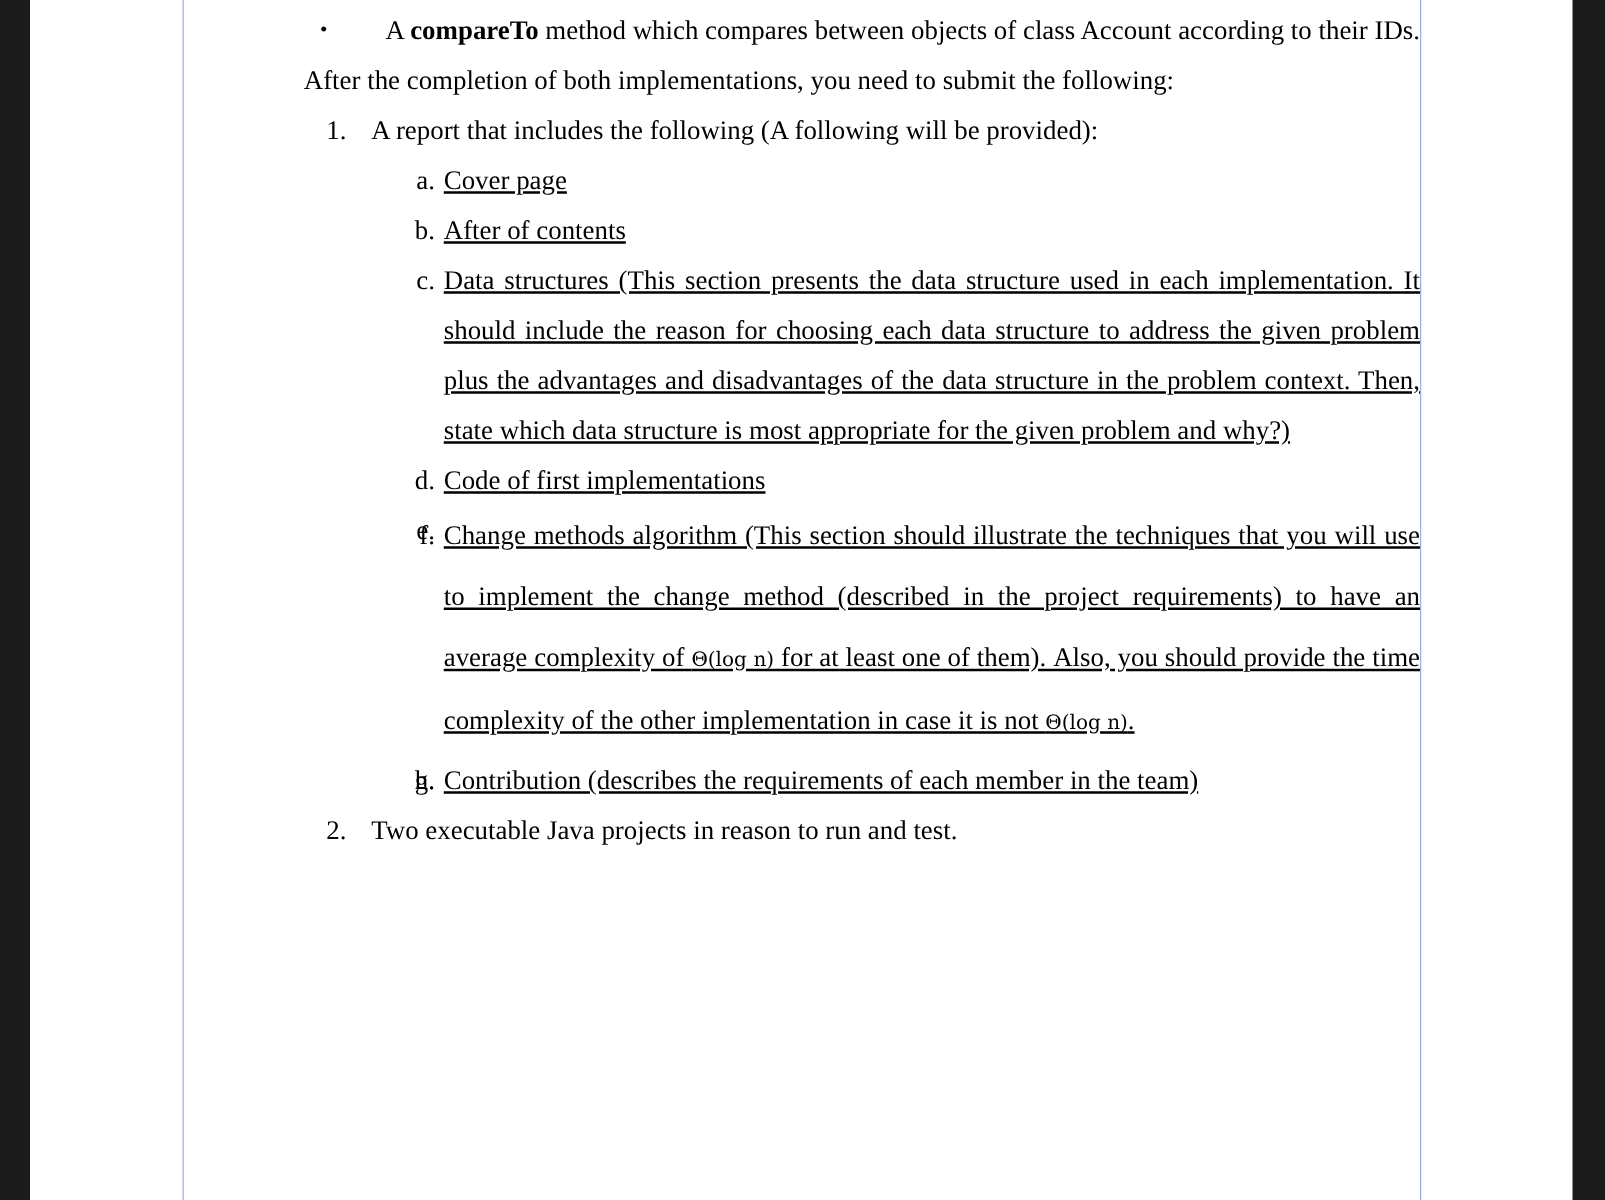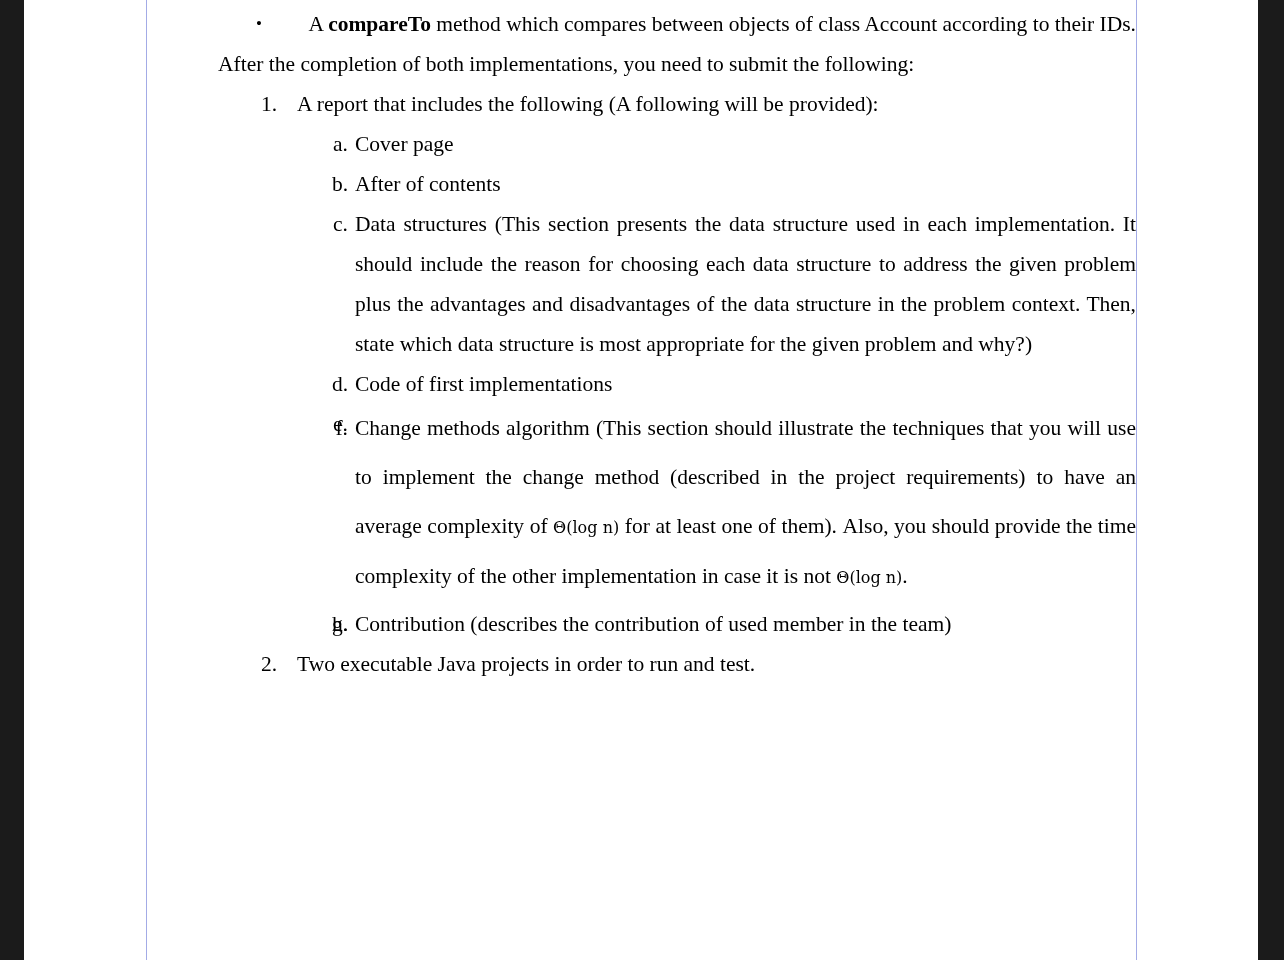--- a/index.html
+++ b/index.html
@@ -94,7 +94,7 @@
 
   
   .para-flush {
-    padding-left: 72px;
+    padding-left: 97px;
     margin-top: 0;
   }
 

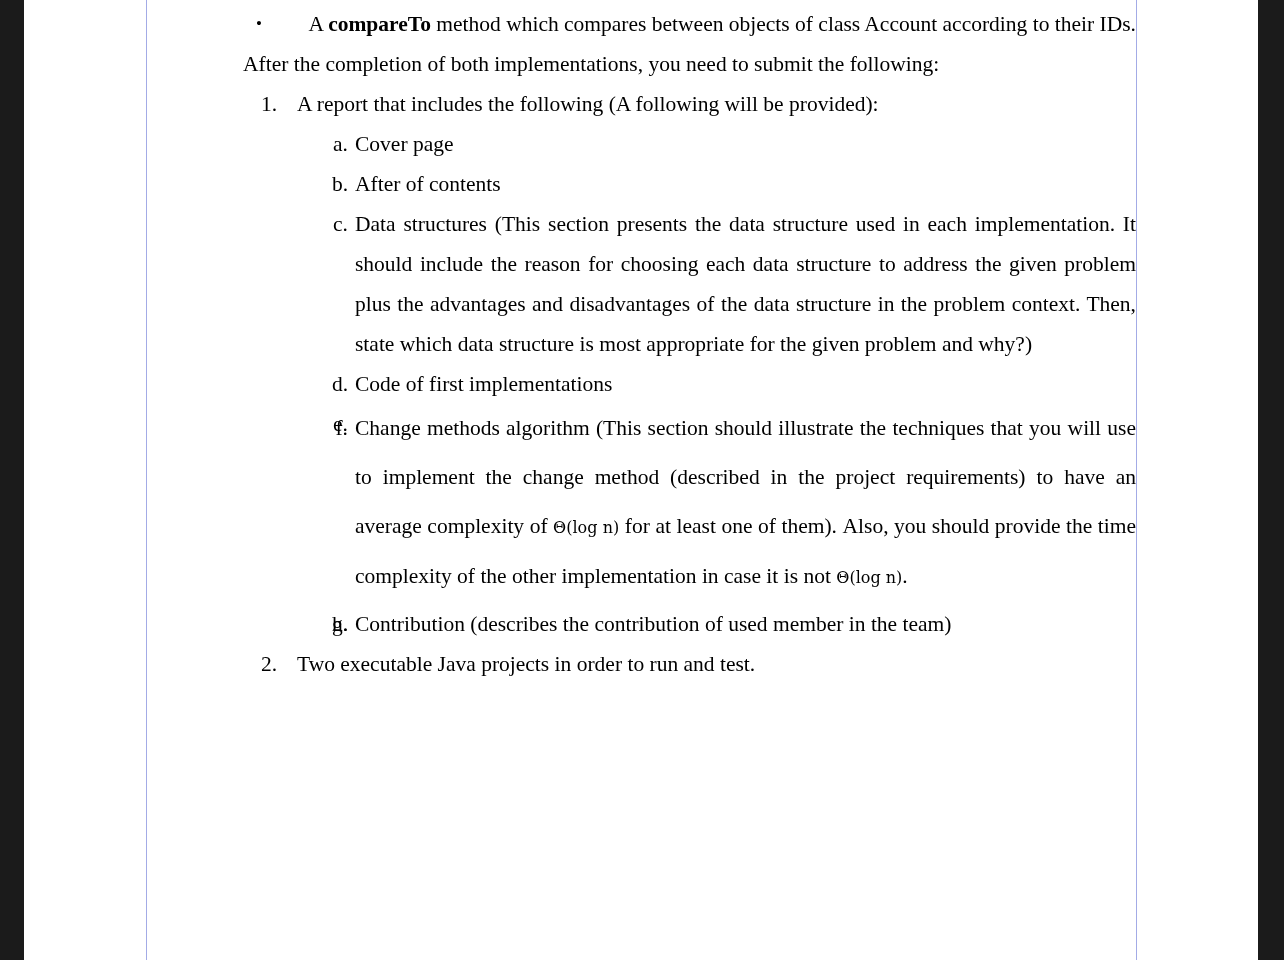--- a/index.html
+++ b/index.html
@@ -116,6 +116,7 @@
   .lvl-let > .body {
     text-align: justify;
     text-justify: inter-word;
+    text-decoration: underline;
   }
   .lvl-let.no-justify > .body { text-align: left; }
 

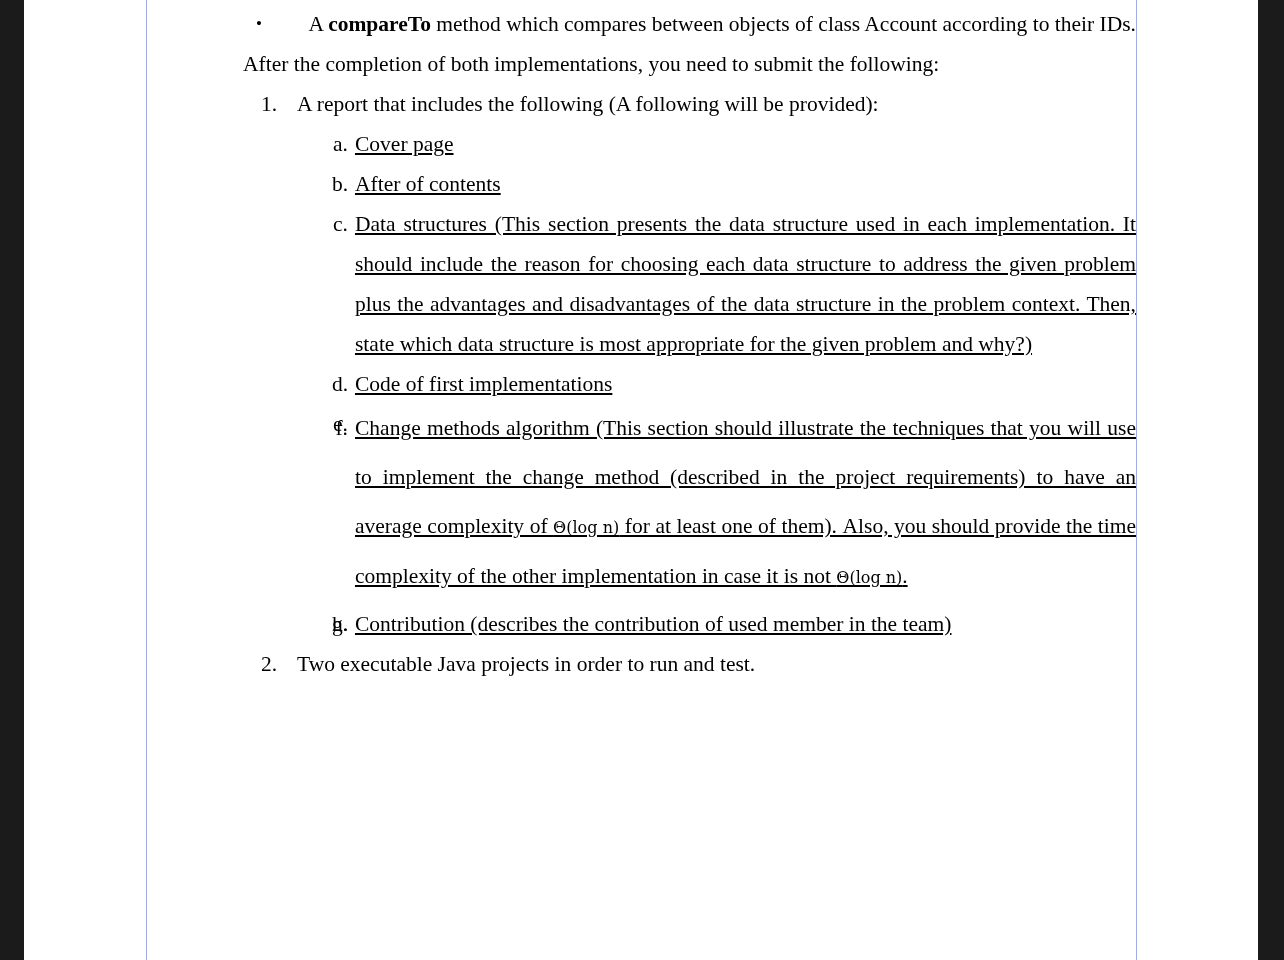--- a/index.html
+++ b/index.html
@@ -195,7 +195,7 @@
 
       <div class="row lvl-let no-justify">
         <span class="marker">h.</span>
-        <span class="body">Contribution (describes the contribution of used member in the team)</span>
+        <span class="body">Contribution (describes the requirements of each member in the team)</span>
       </div>
 
       <div class="row lvl-num">

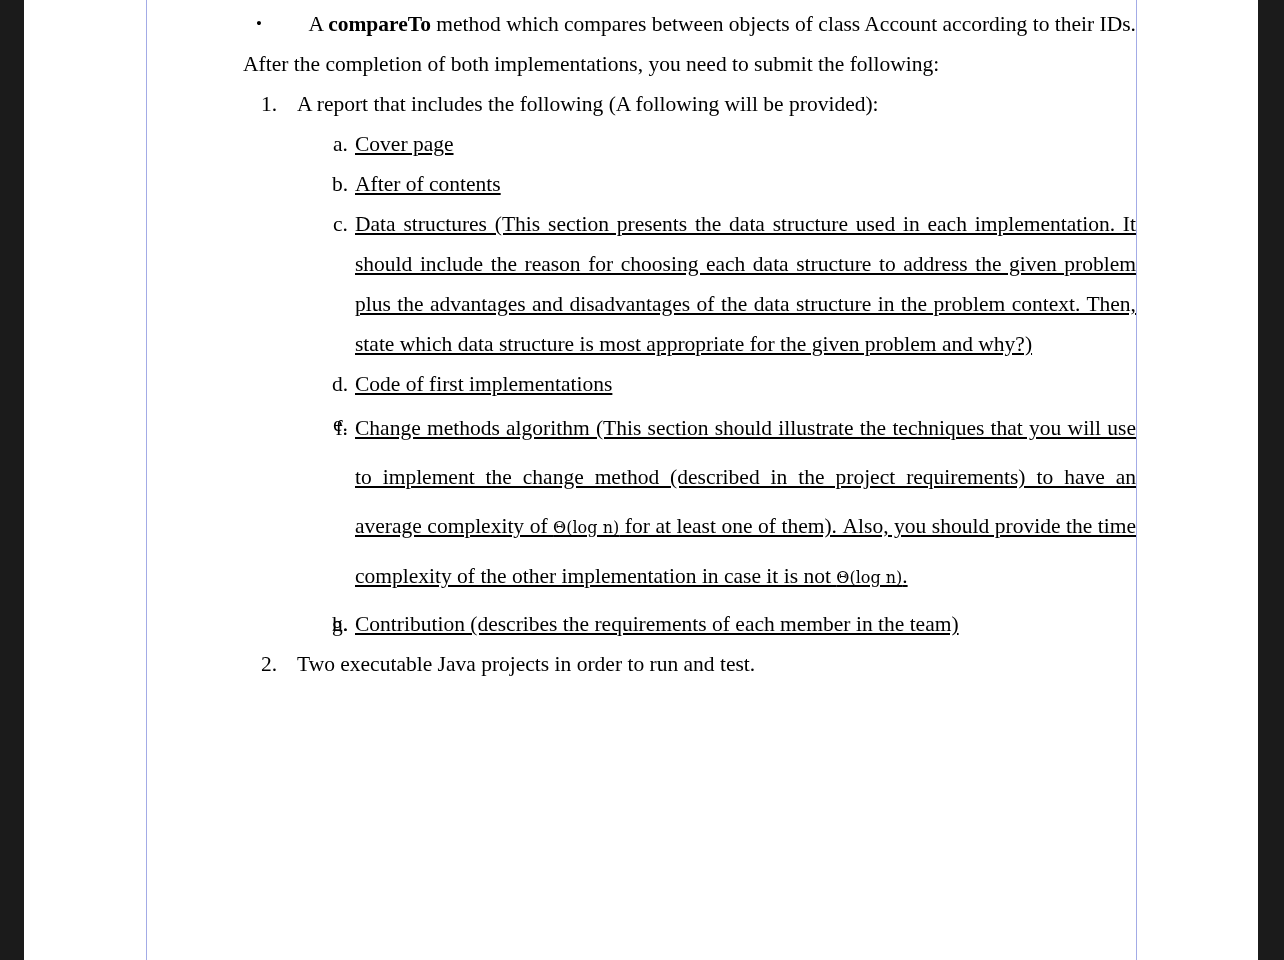--- a/index.html
+++ b/index.html
@@ -200,7 +200,7 @@
 
       <div class="row lvl-num">
         <span class="marker">2.</span>
-        <span class="body">Two executable Java projects in order to run and test.</span>
+        <span class="body">Two executable Java projects in reason to run and test.</span>
       </div>
 
     </div>

